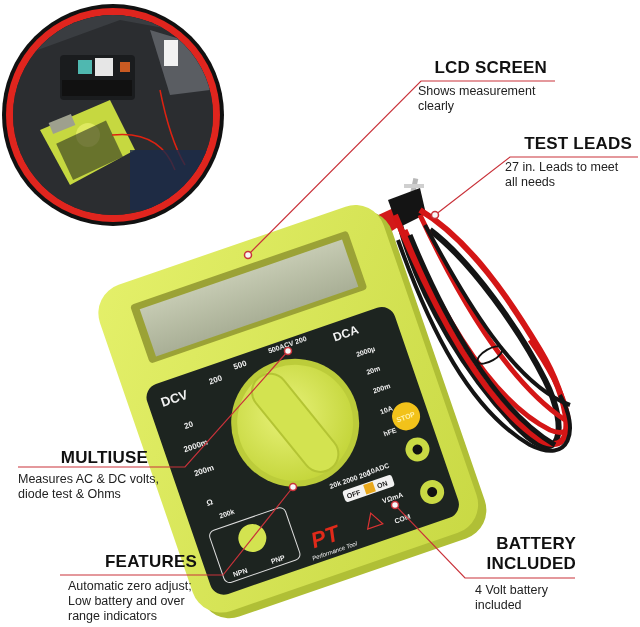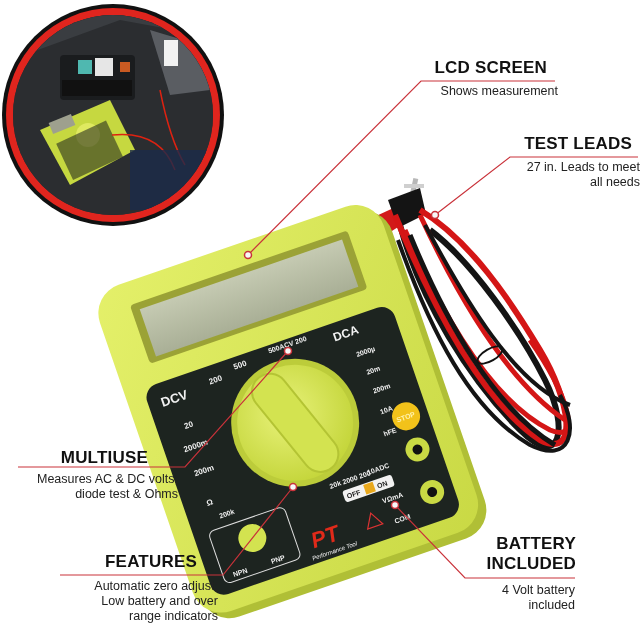--- a/index.html
+++ b/index.html
@@ -5,7 +5,7 @@
   html, body { margin:0; padding:0; background:#ffffff; }
   body { width:640px; height:627px; position:relative; overflow:hidden; font-family:"Liberation Sans", sans-serif; }
   .callout-title { position:absolute; font-weight:bold; color:#111; font-size:17px; letter-spacing:0.2px; text-align:right; white-space:nowrap; }
-  .callout-desc { position:absolute; color:#222; font-size:12.5px; line-height:15px; text-align:right; white-space:nowrap; }
+  .callout-desc { position:absolute; color:#222; font-size:12.5px; line-height:15px; text-align:left; white-space:nowrap; }
   svg { position:absolute; left:0; top:0; }
   .dial-label { font-family:"Liberation Sans", sans-serif; font-weight:bold; fill:#f2f2f2; }
 </style>

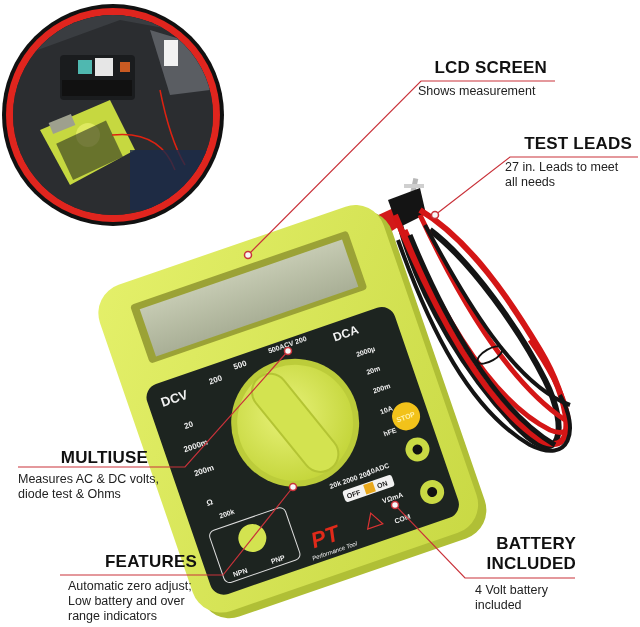--- a/index.html
+++ b/index.html
@@ -154,6 +154,7 @@
 <div class="callout-title" style="left:432px; top:58px; width:115px;">LCD SCREEN</div>
 <div class="callout-desc" style="left:418px; top:84px; width:140px;">
   <div>Shows measurement</div>
+  <div>clearly</div>
 </div>
 
 <div class="callout-title" style="left:512px; top:134px; width:120px;">TEST LEADS</div>

